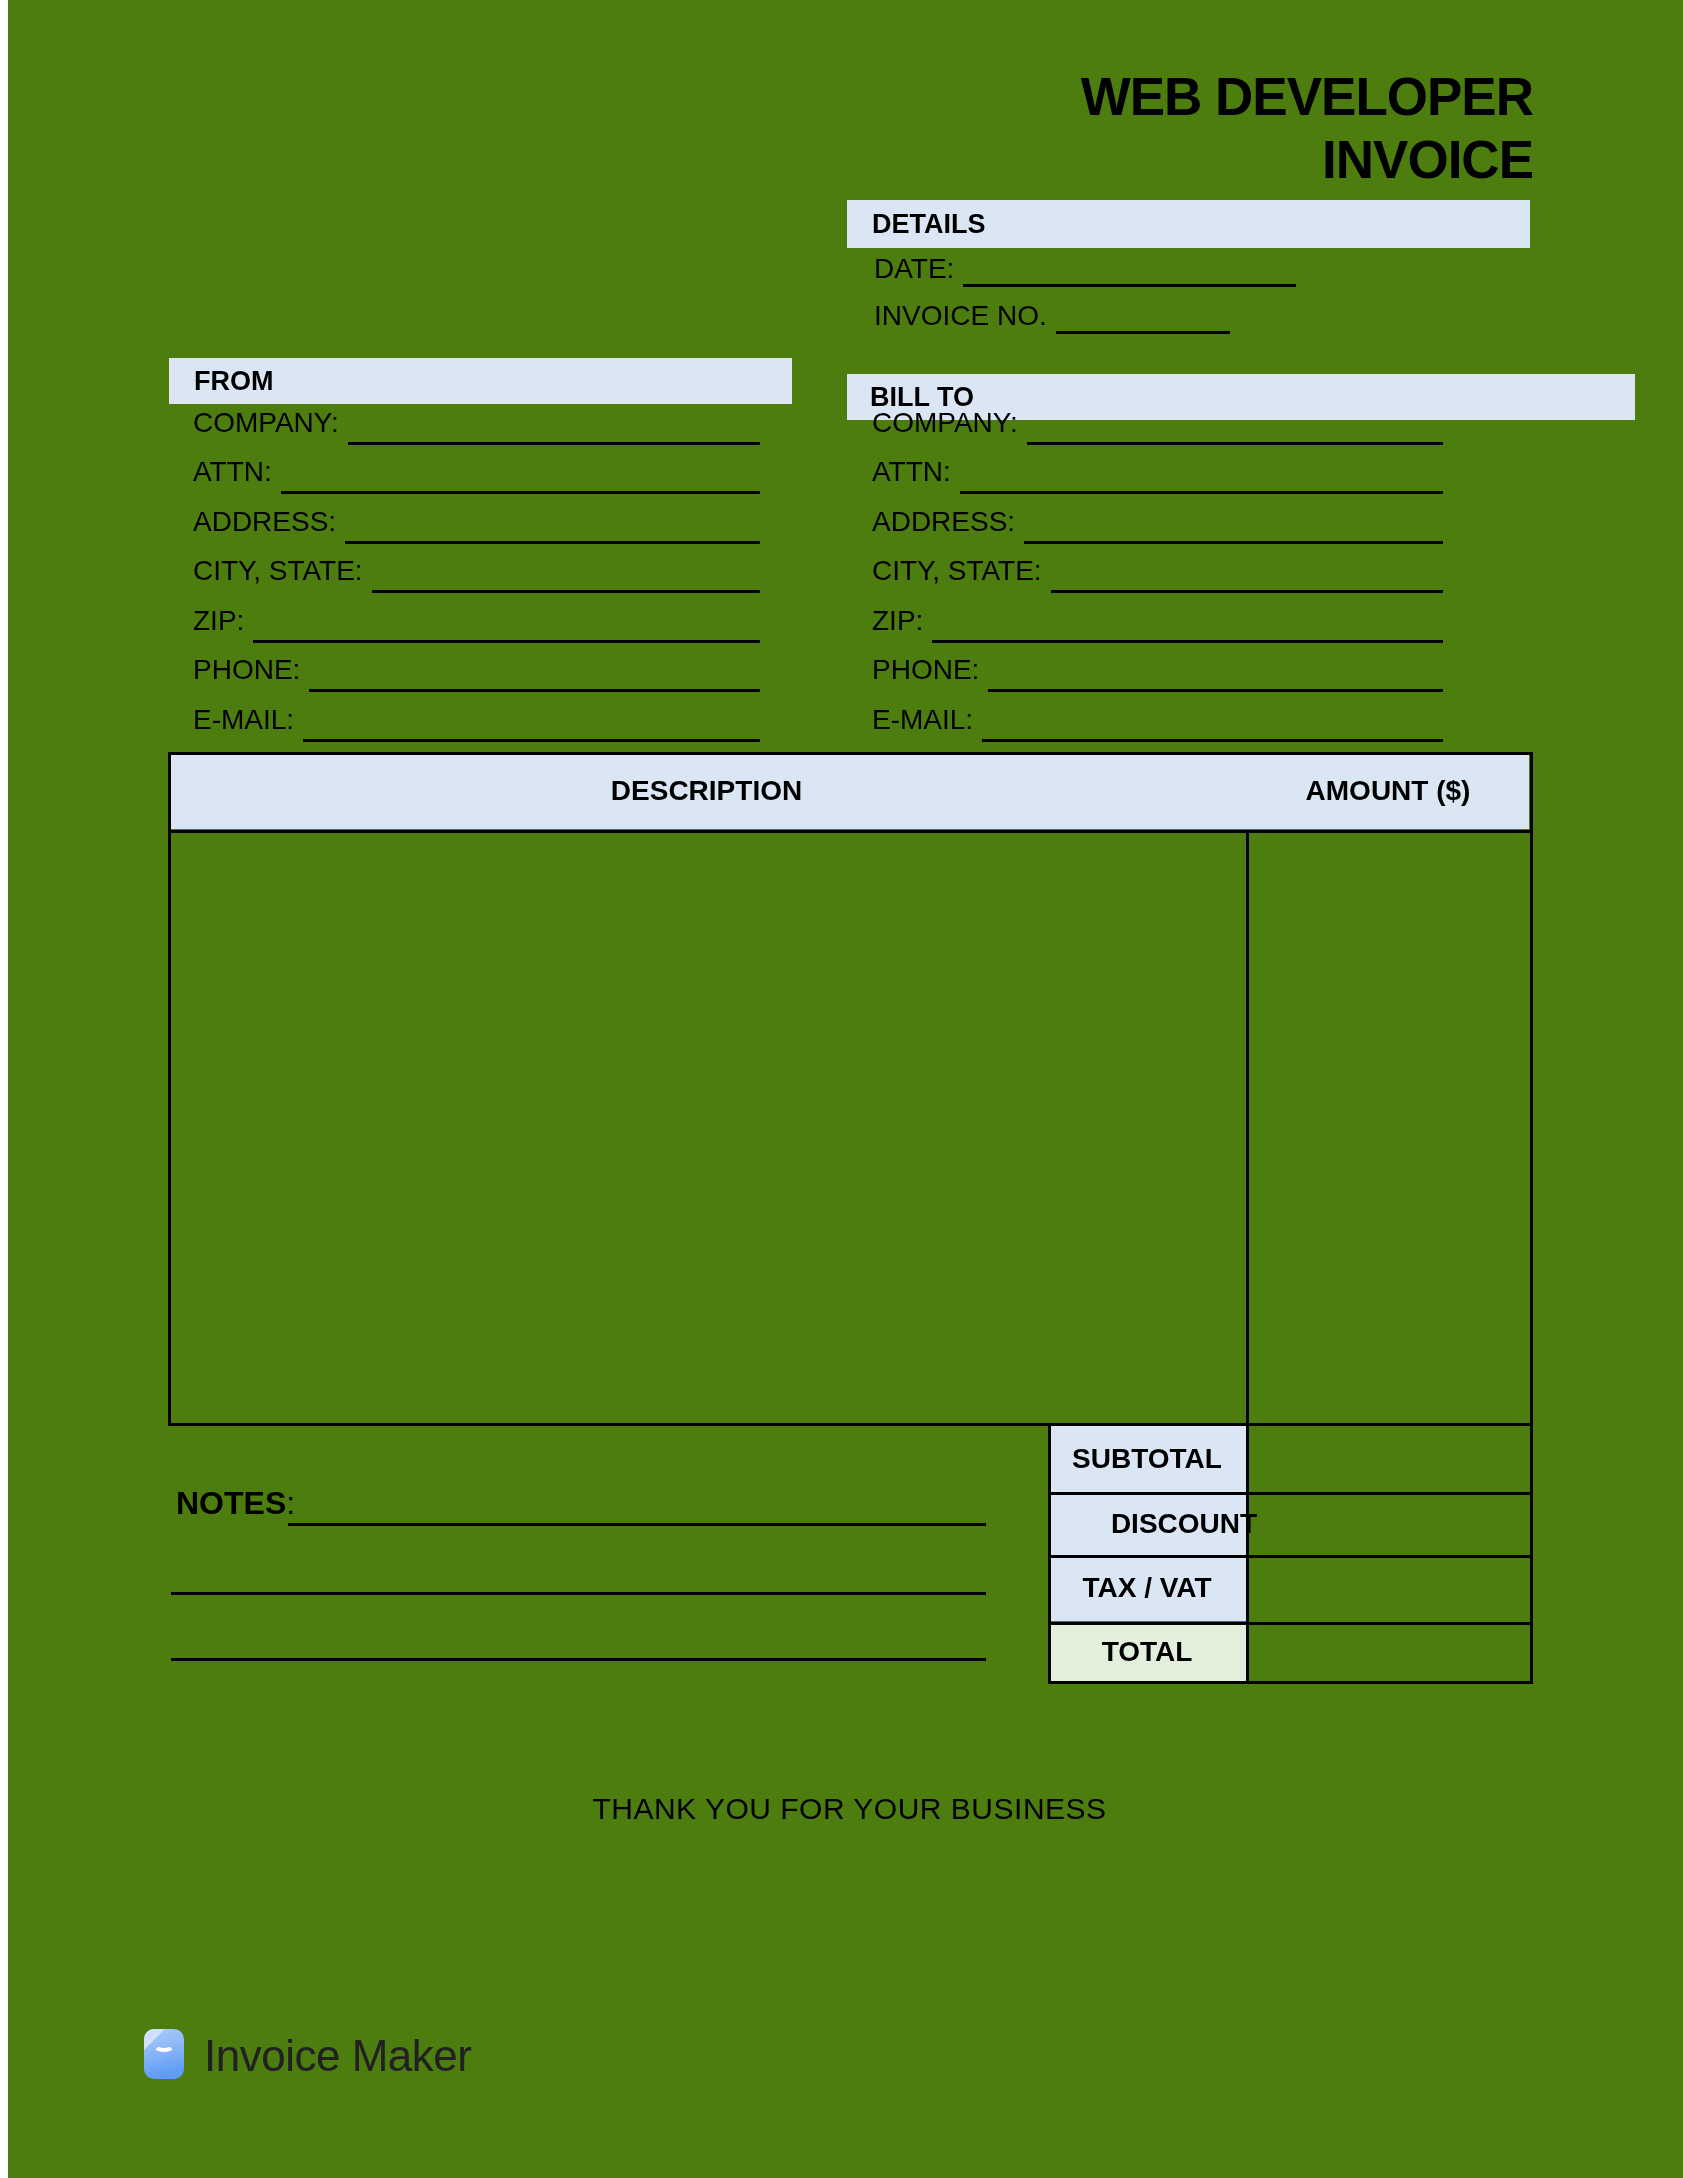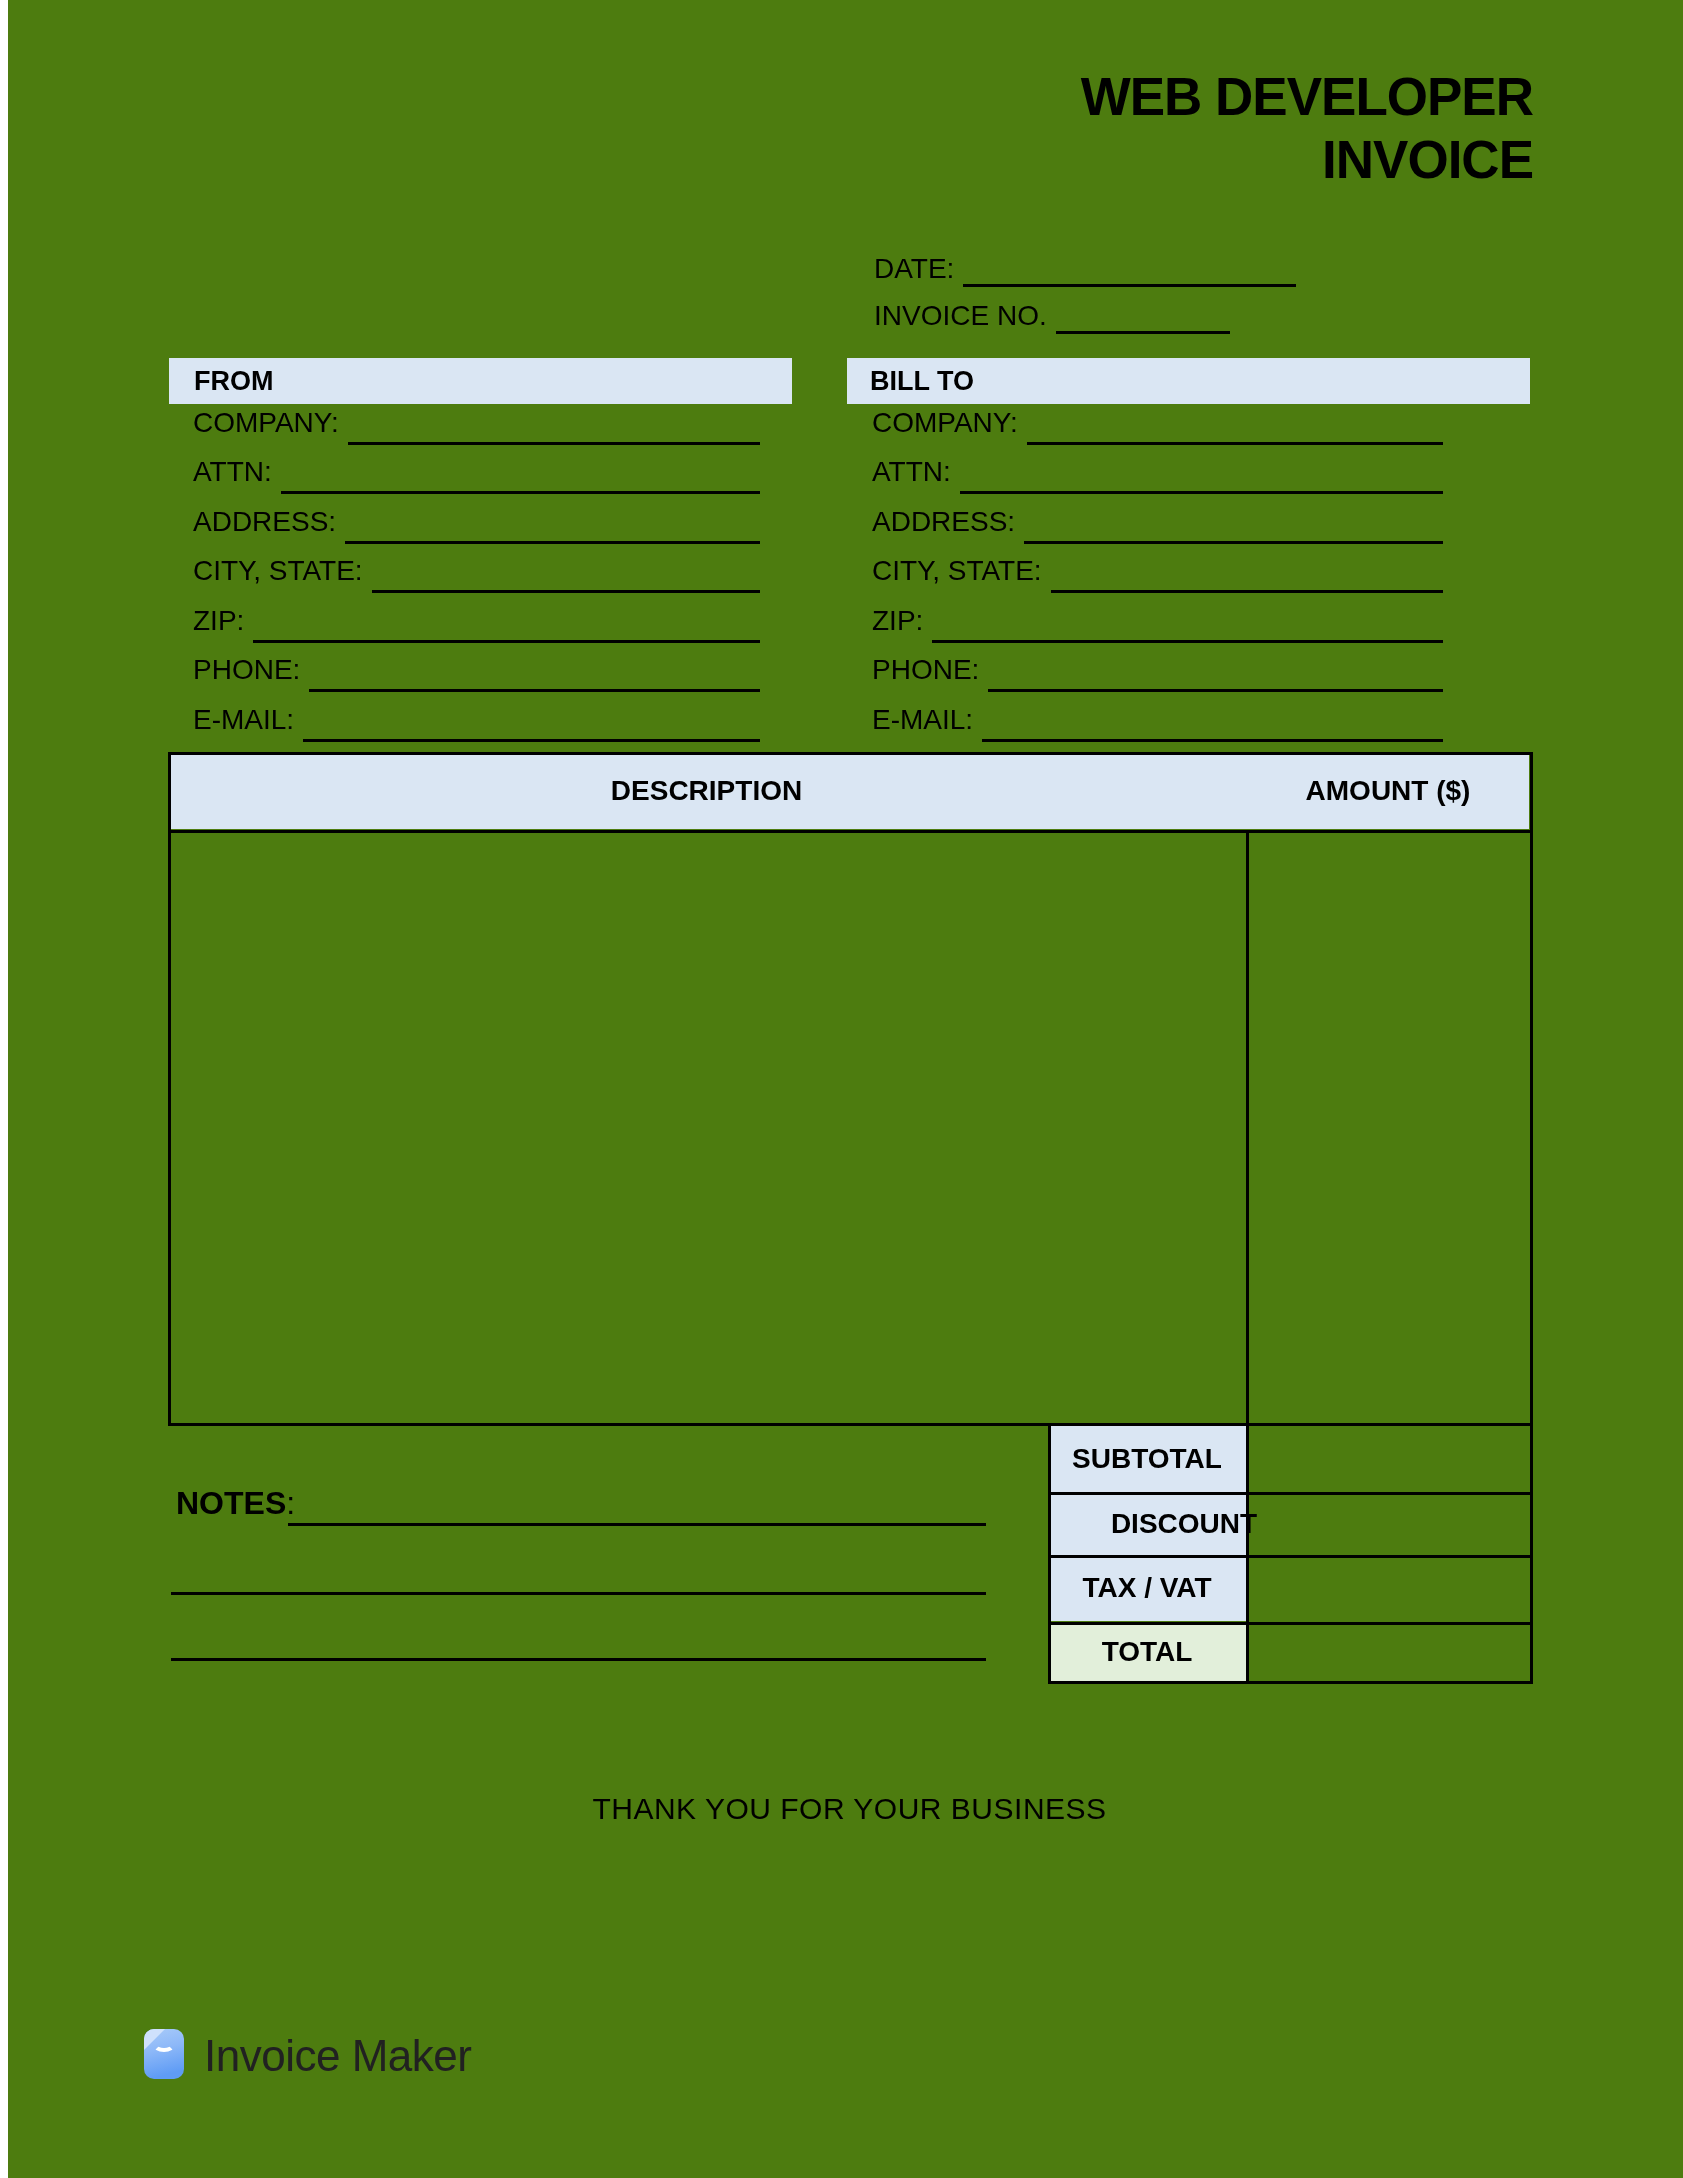--- a/index.html
+++ b/index.html
@@ -106,6 +106,9 @@
     <div>INVOICE</div>
   </div>
 
+  <div class="bar" style="left:839px; top:200px; width:683px;">
+    <span>DETAILS</span>
+  </div>
 
   <div class="frow" style="left:866px; top:293px; width:554px; height:42px;">
     <span class="lbl">INVOICE NO.</span>

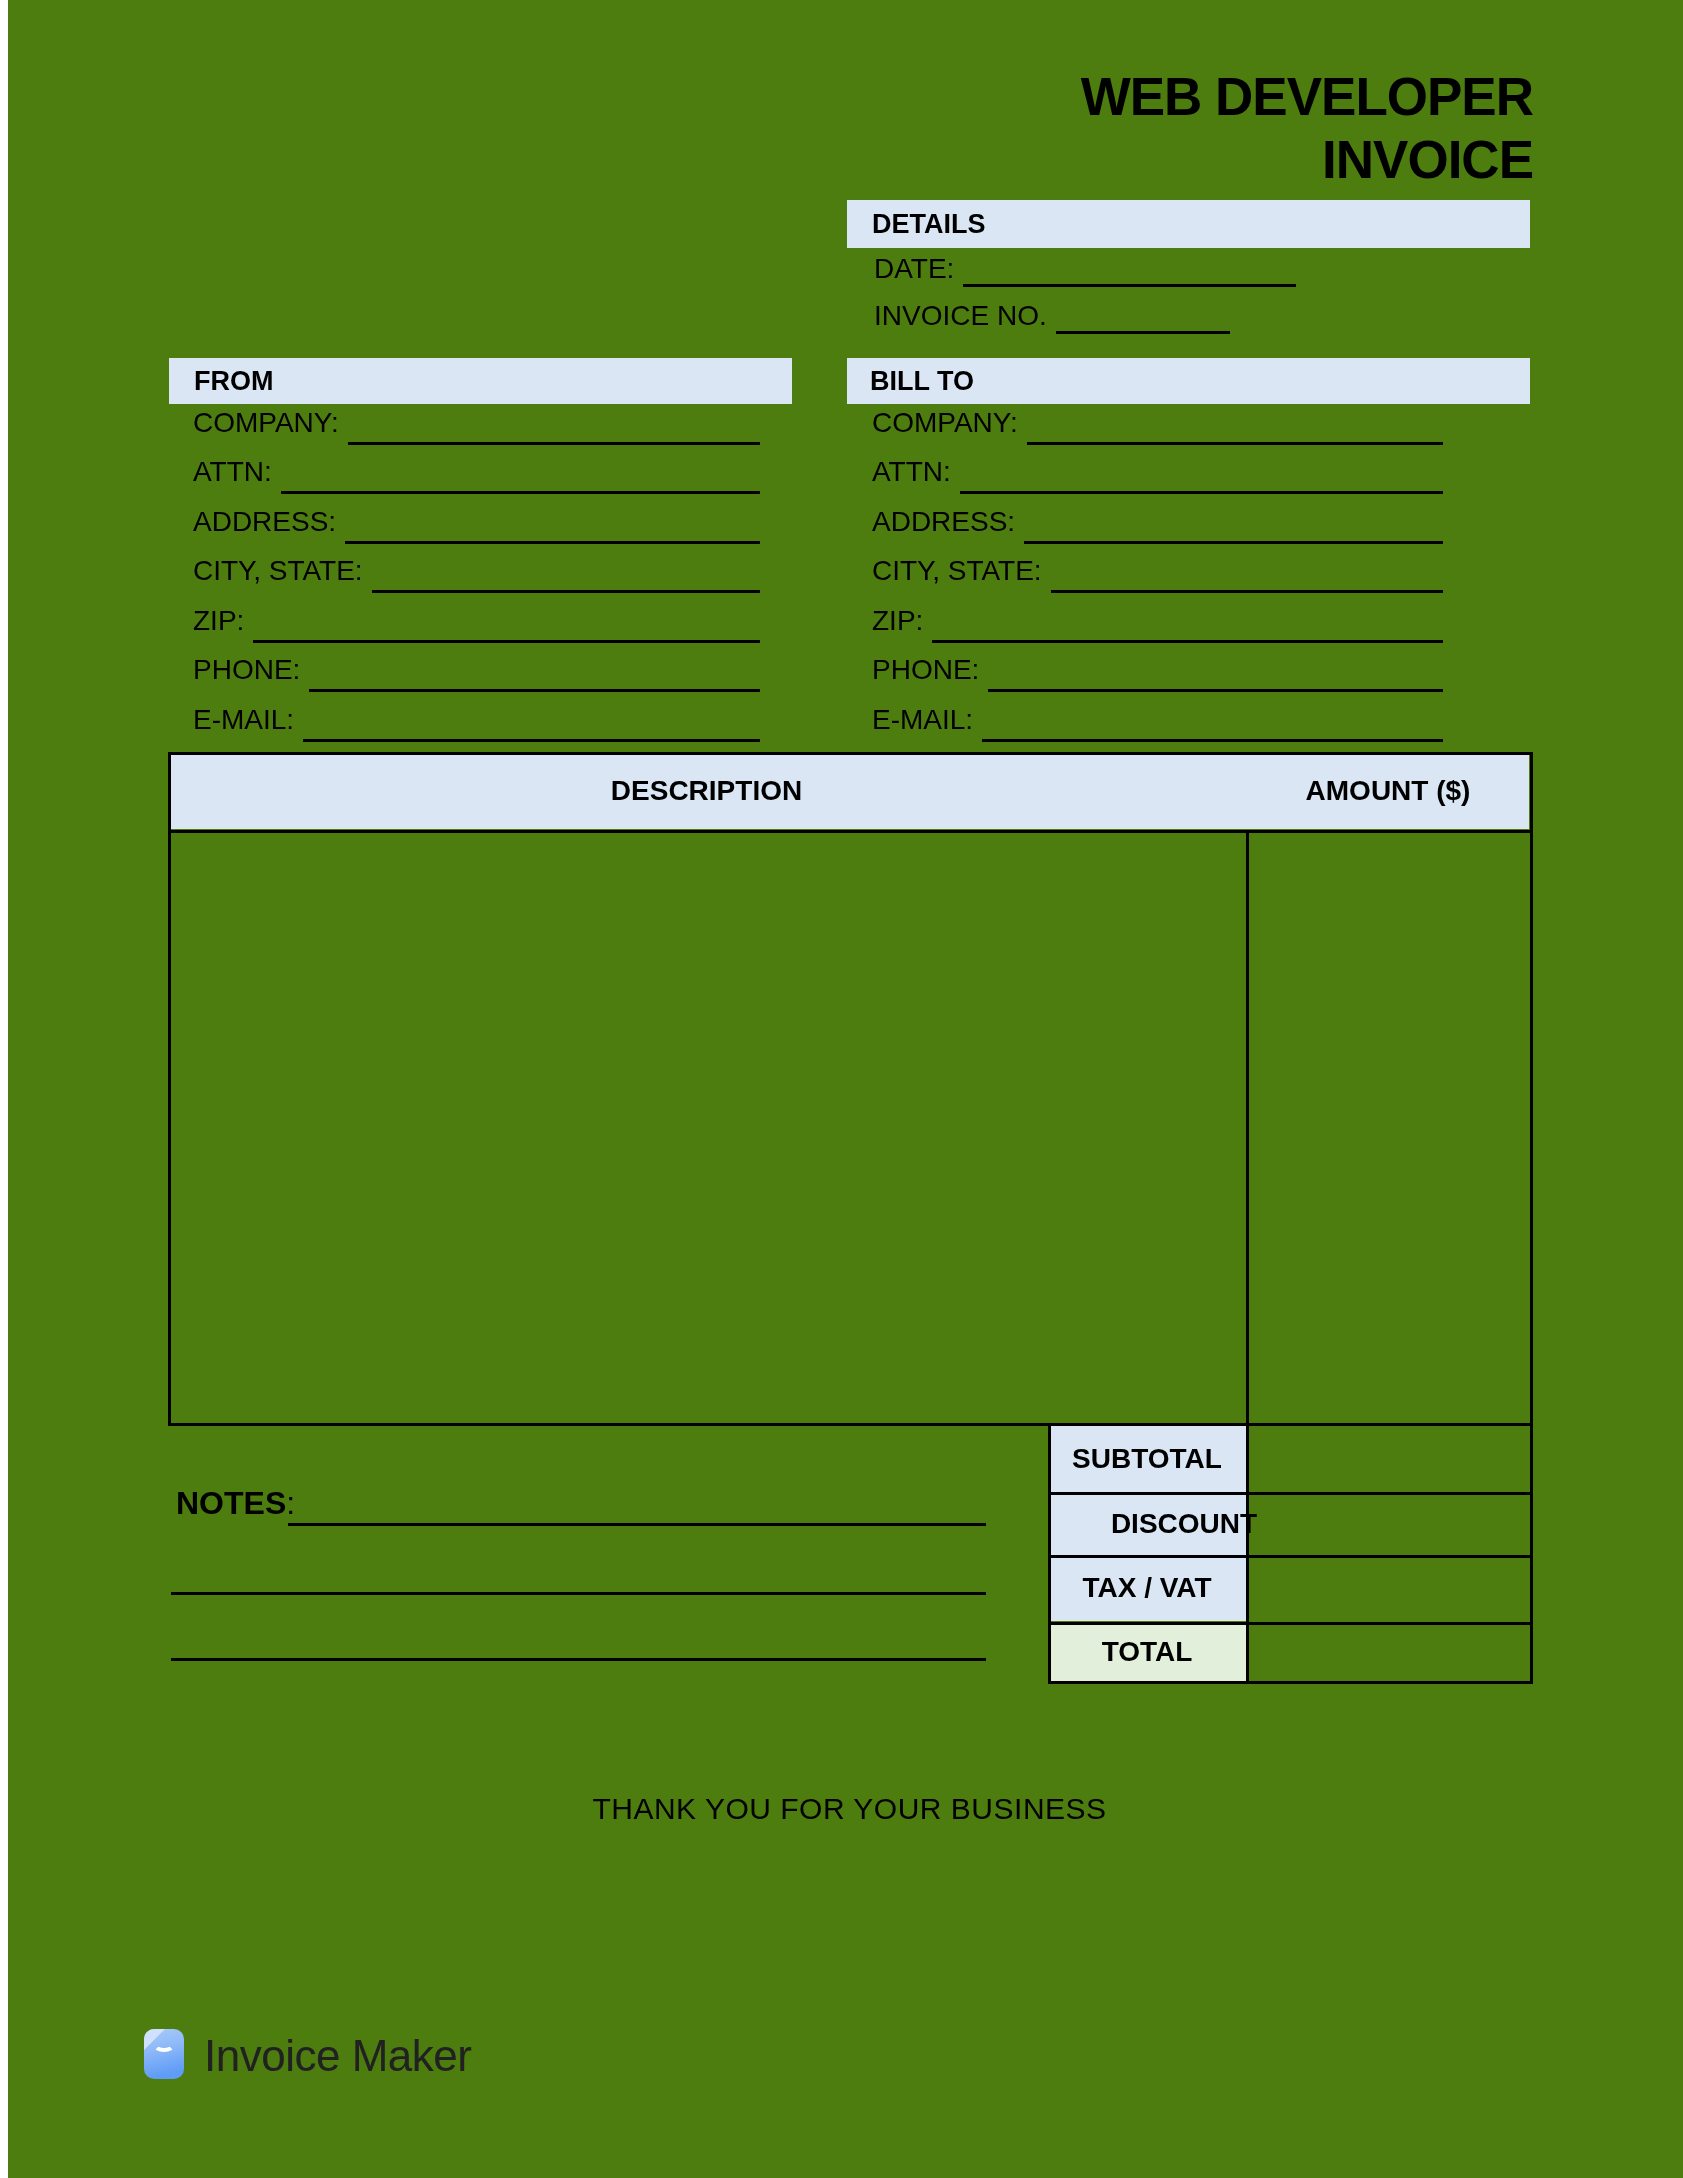--- a/index.html
+++ b/index.html
@@ -153,7 +153,7 @@
       <span class="line"></span>
   </div>
 
-  <div class="bar" style="left:839px; top:358px; width:683px; height:46px;padding-left:23px;">
+  <div class="bar" style="left:839px; top:374px; width:788px; height:46px;padding-left:23px;">
     <span>BILL TO</span>
   </div>
 

